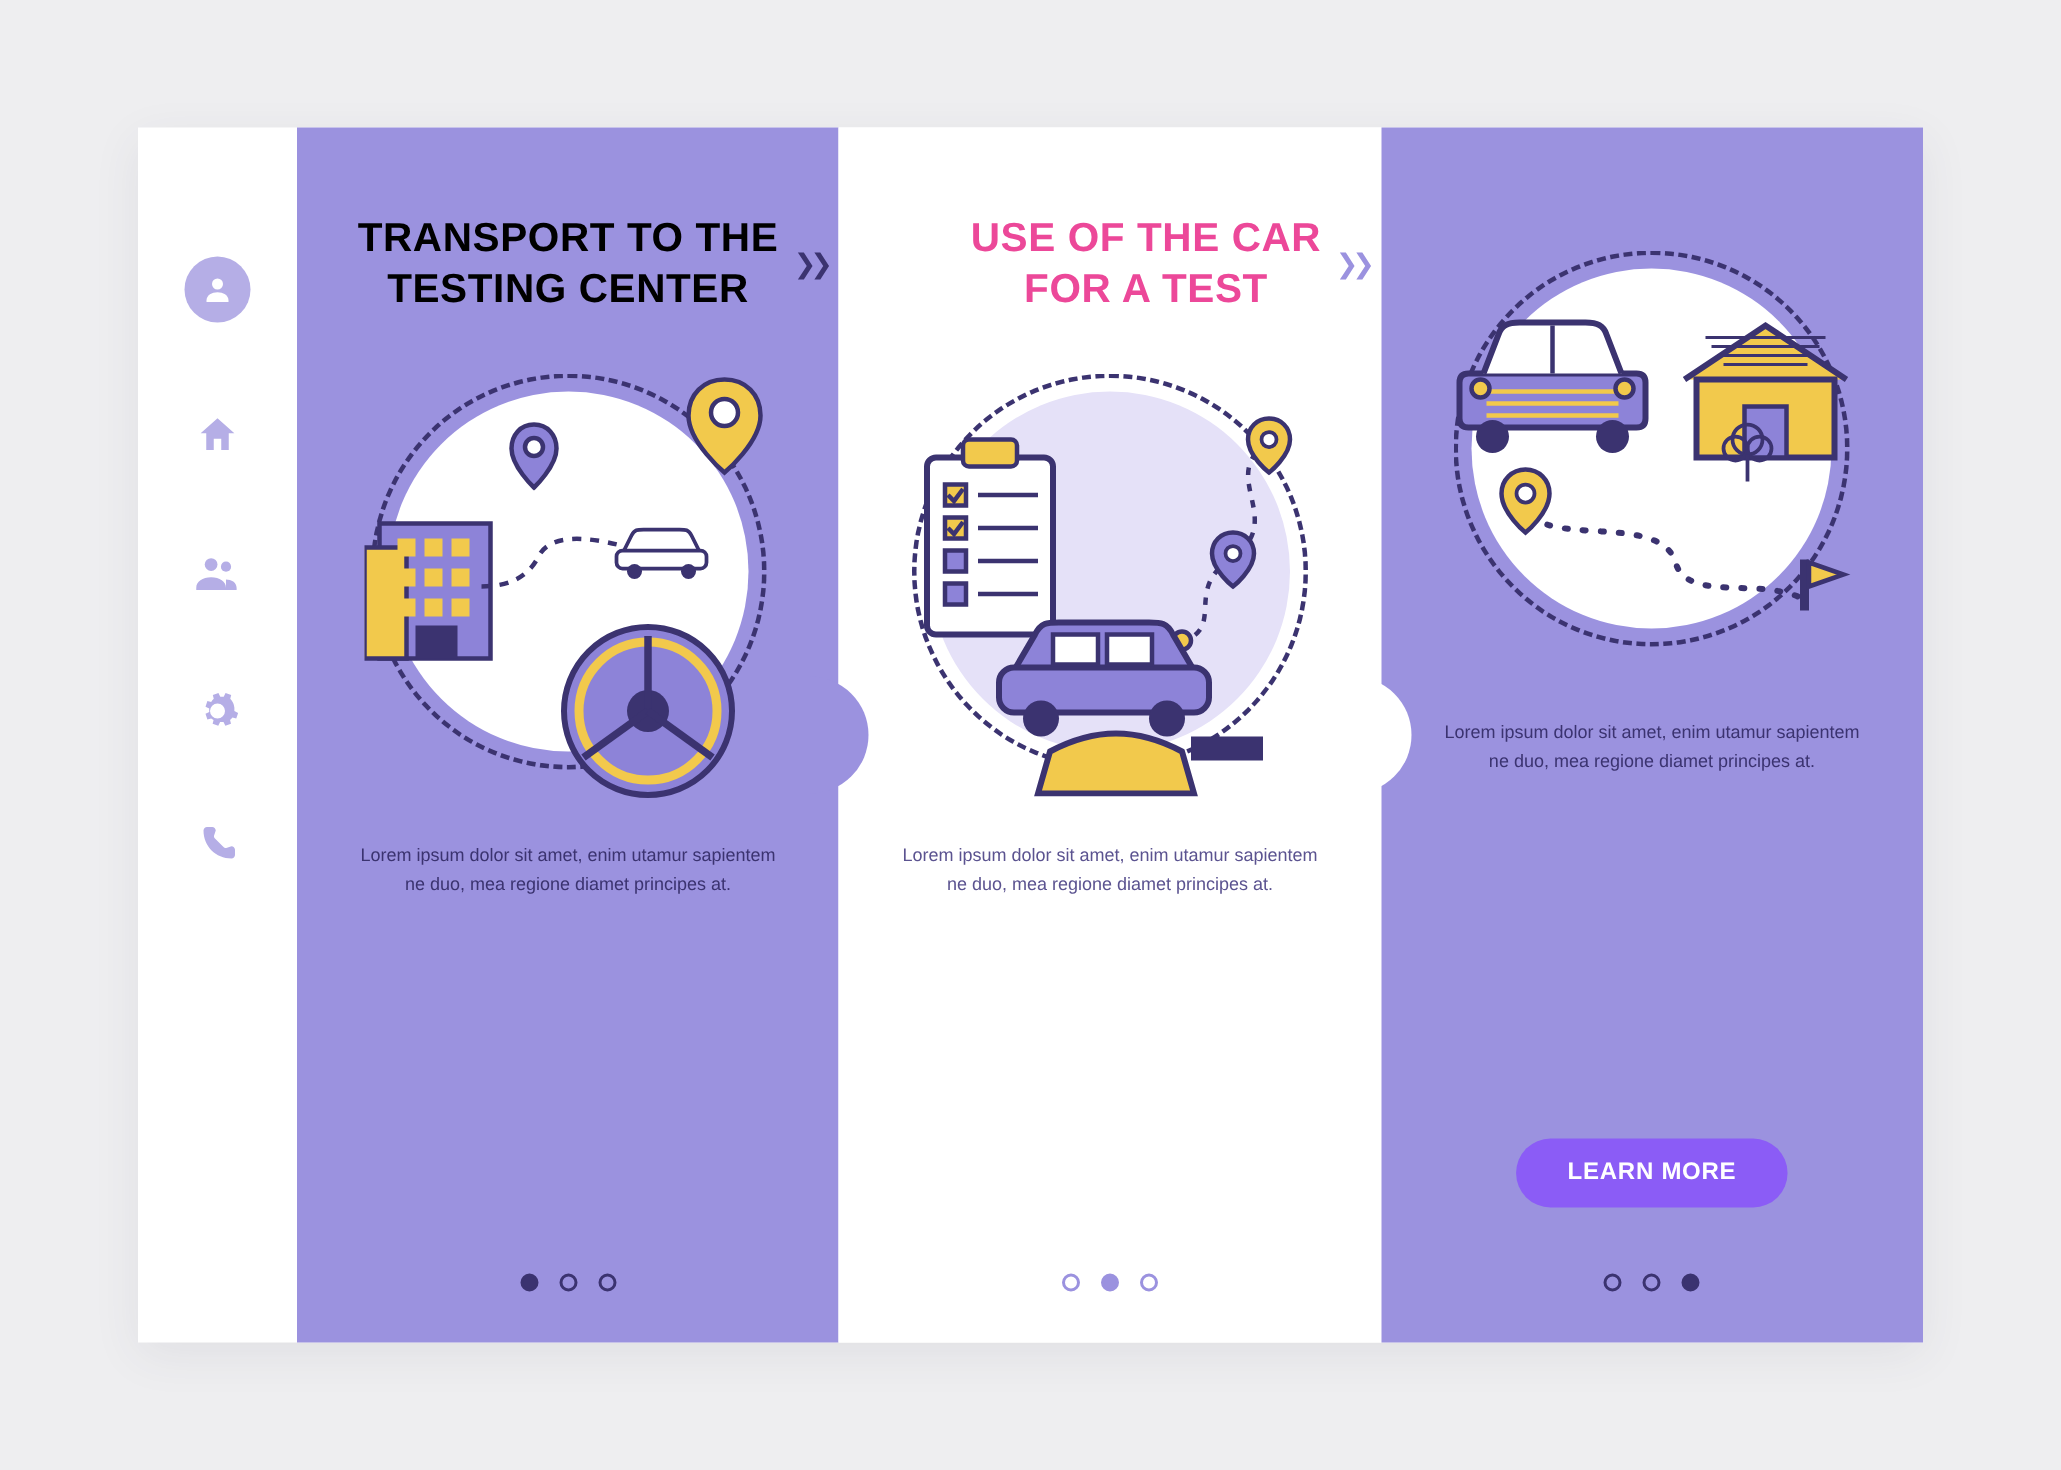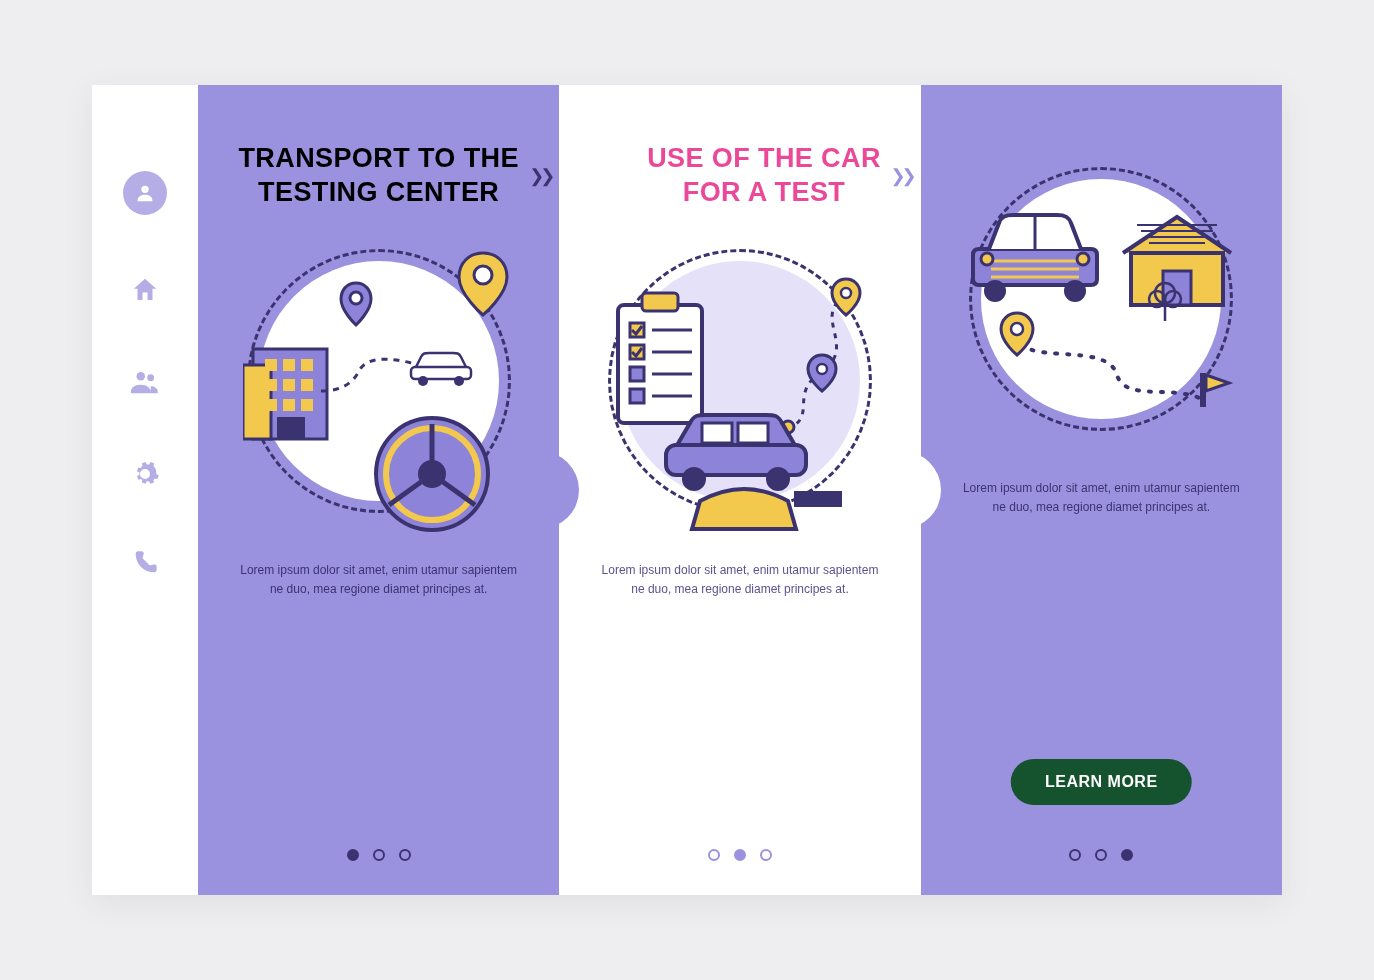--- a/index.html
+++ b/index.html
@@ -136,7 +136,7 @@
     bottom: 90px;
     left:50%;
     transform:translateX(-50%);
-    background:#14532d;
+    background:#8b5cf6;
     color:#fff;
     border:none;
     padding: 14px 34px;

